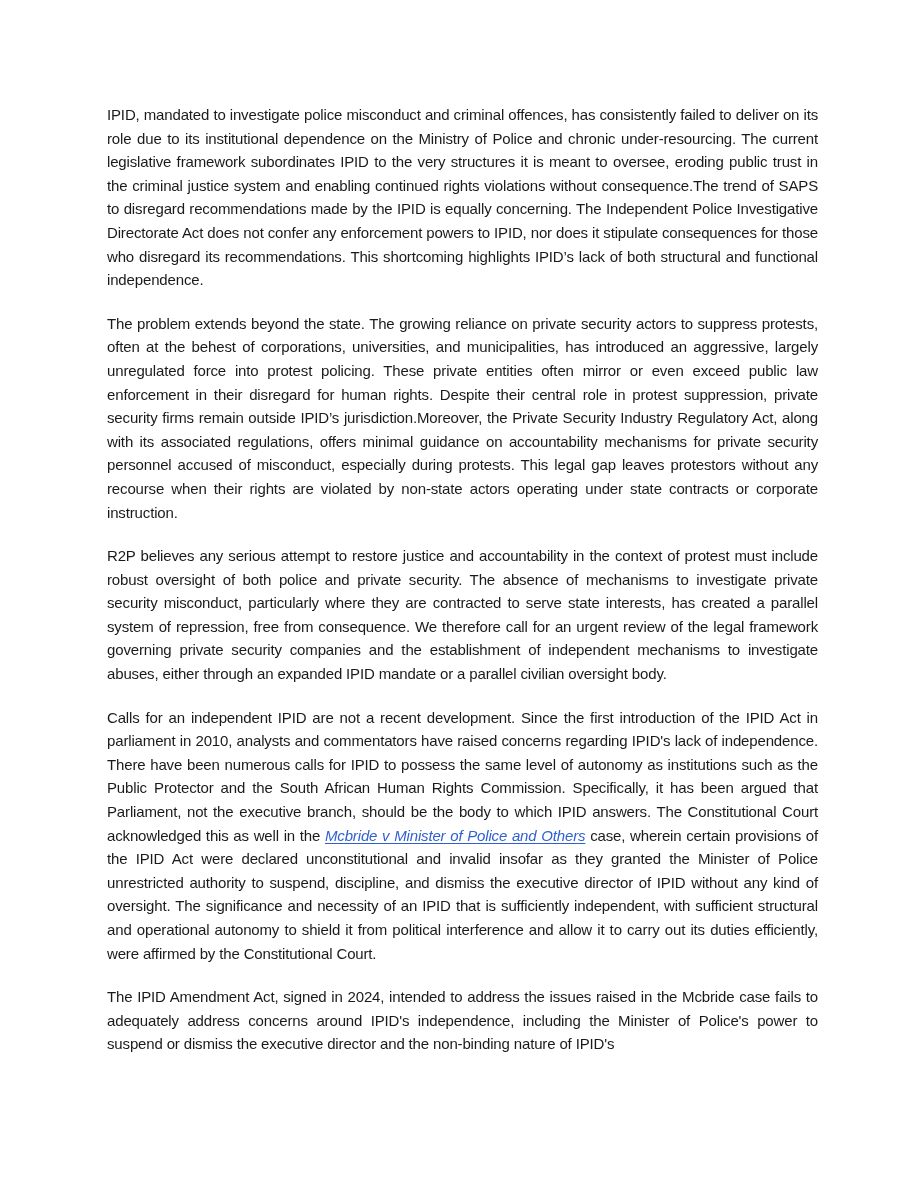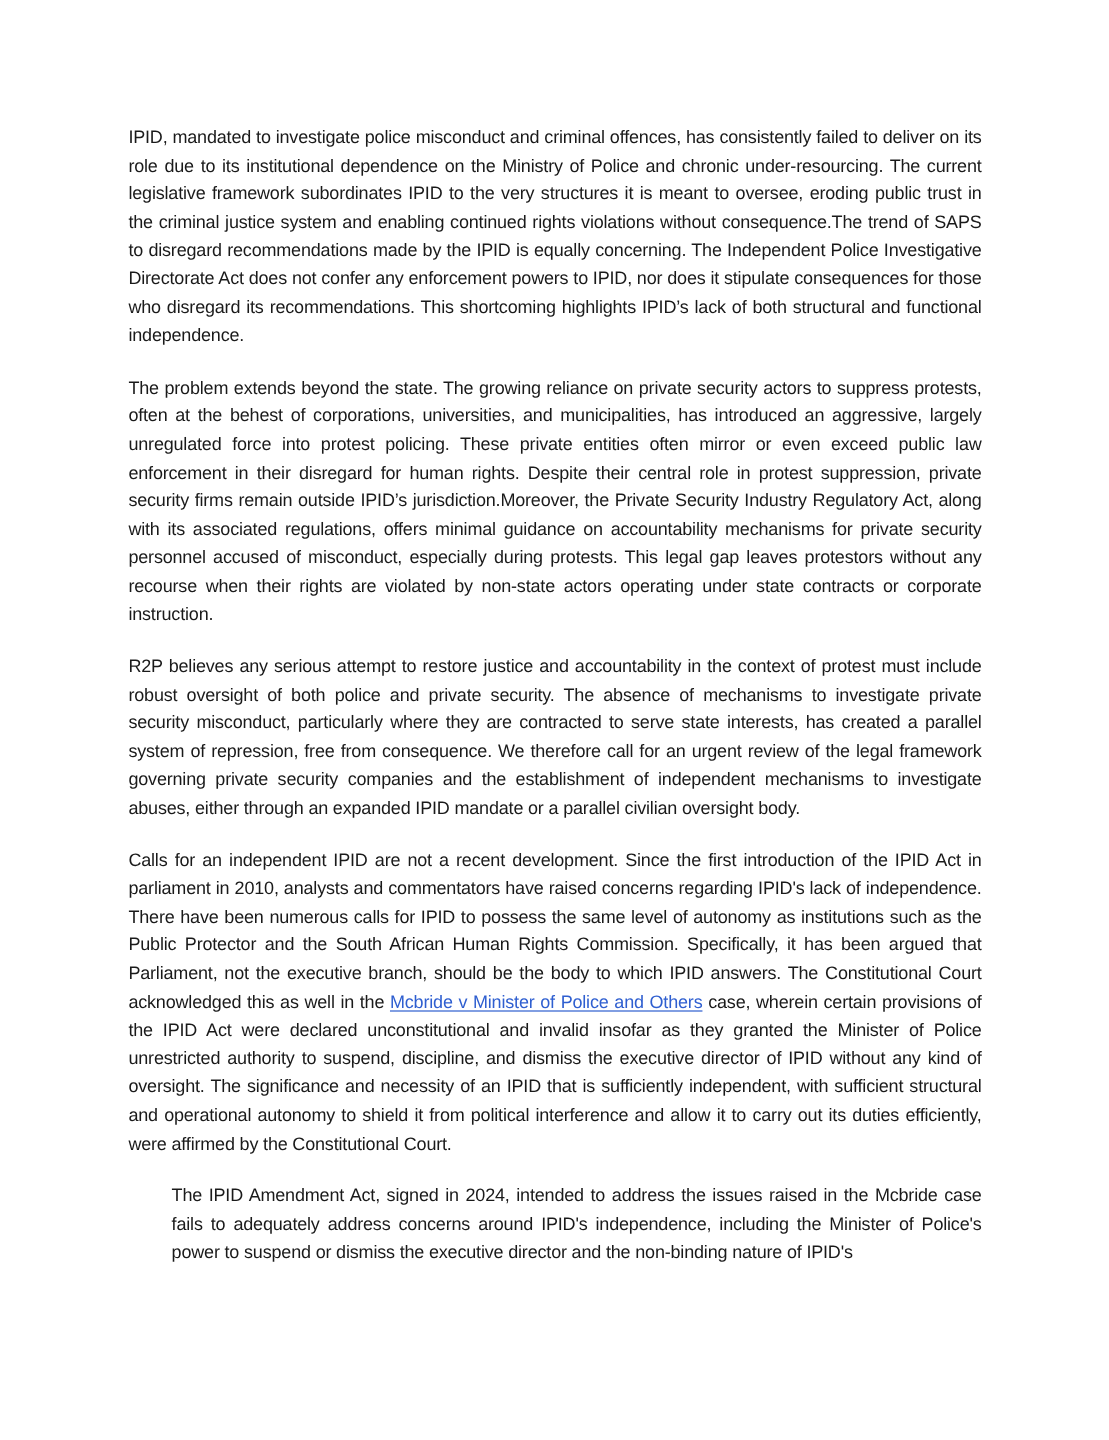--- a/index.html
+++ b/index.html
@@ -31,6 +31,7 @@
     }
     .link {
       color: #2f5fd0;
+      font-style: italic;
       text-decoration: underline;
       text-underline-offset: 2px;
       cursor: pointer;

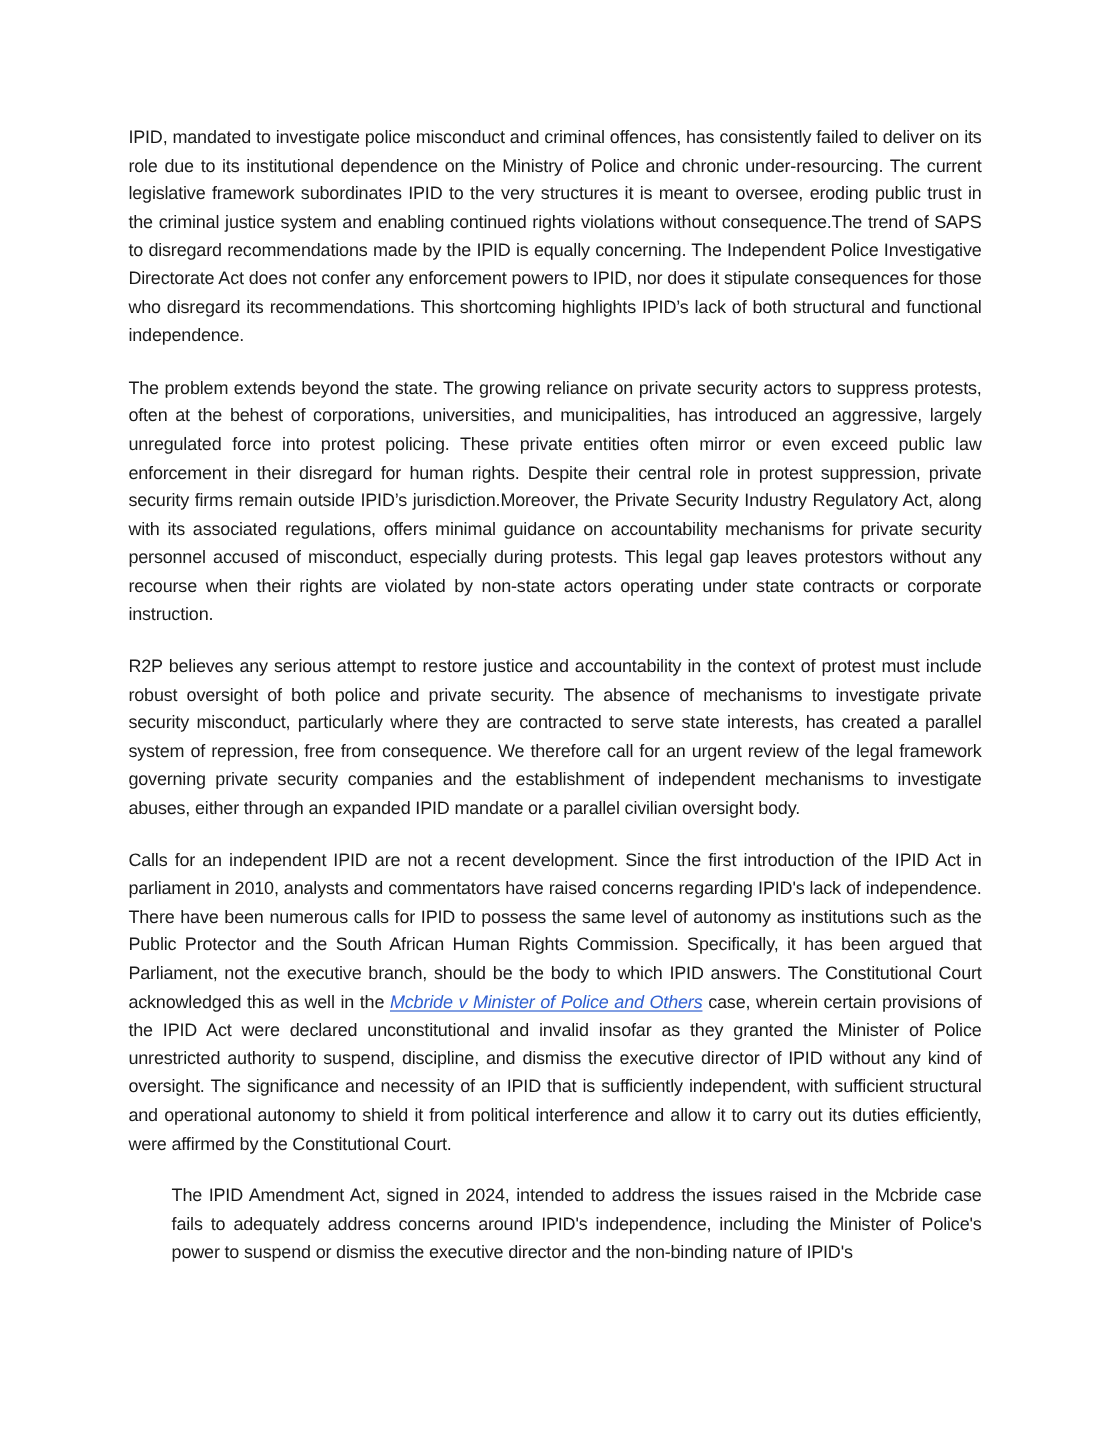--- a/index.html
+++ b/index.html
@@ -38,7 +38,6 @@
     }
     .para.last {
       margin-bottom: 0;
-      margin-left: 36px;
     }
   </style>
 </head>

